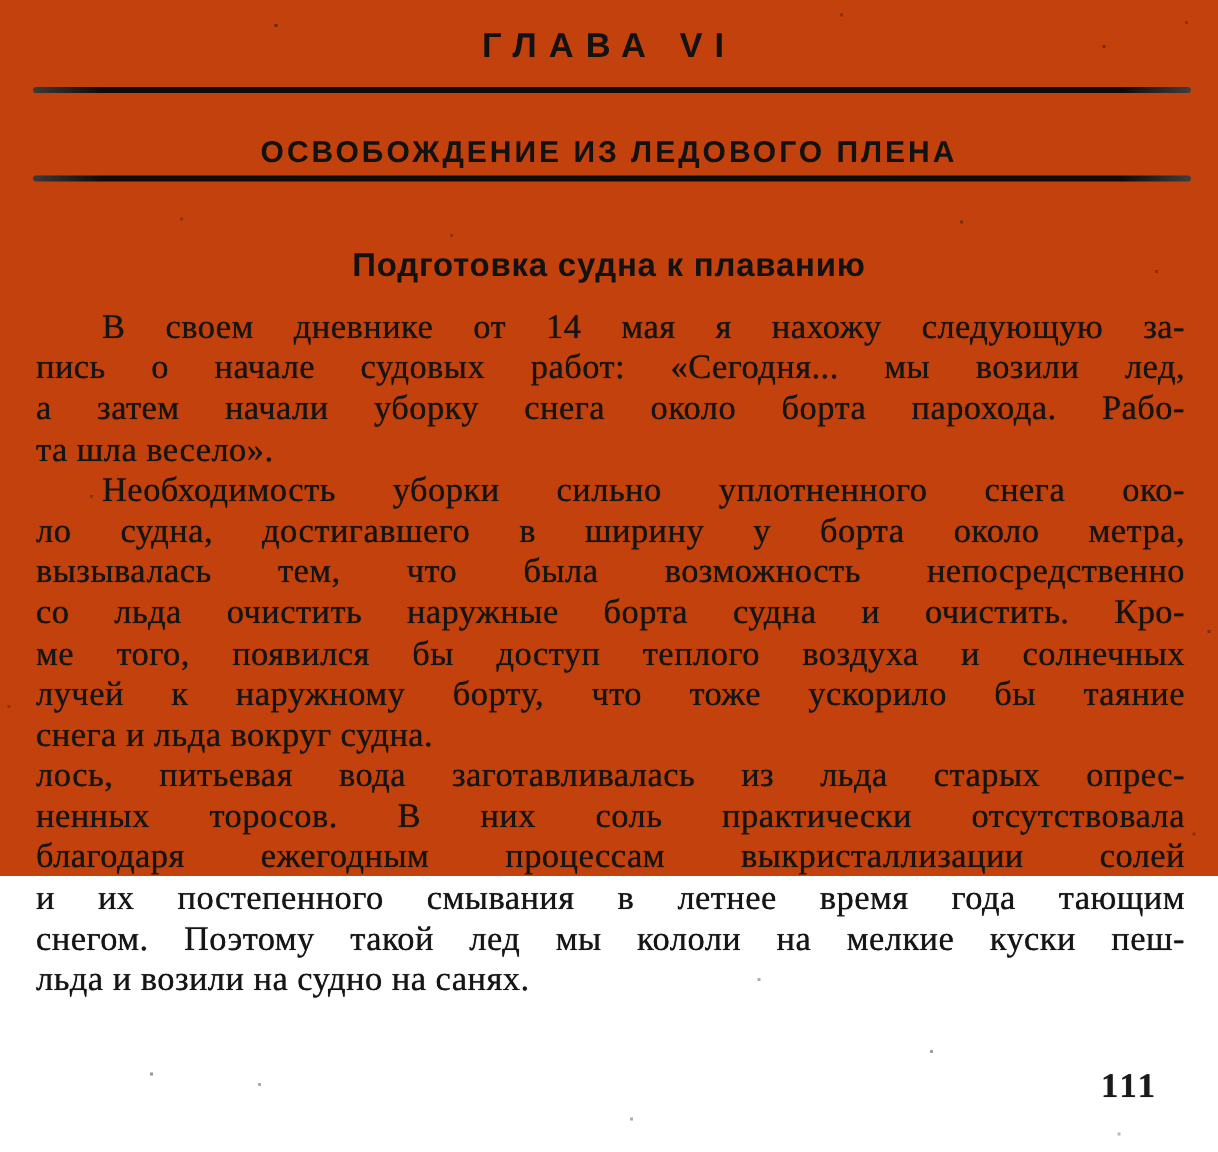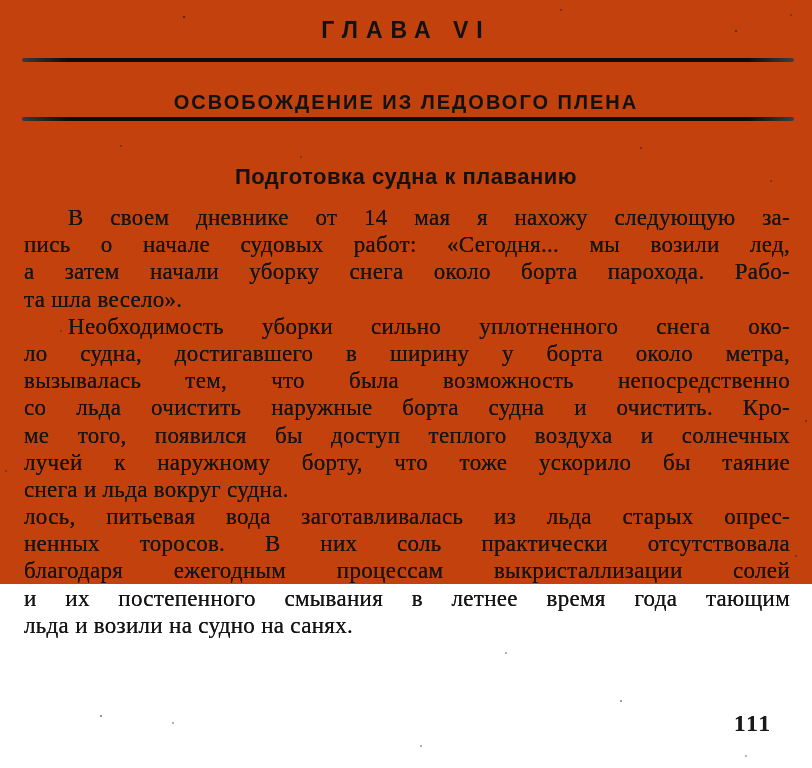--- a/index.html
+++ b/index.html
@@ -161,6 +161,7 @@
         <div class="line j">ненных торосов. В них соль практически отсутствовала</div>
         <div class="line j">благодаря ежегодным процессам выкристаллизации солей</div>
         <div class="line j">и их постепенного смывания в летнее время года тающим</div>
+        <div class="line j">снегом. Поэтому такой лед мы кололи на мелкие куски пеш-</div>
         <div class="line">льда и возили на судно на санях.</div>
       </div>
     </div>

